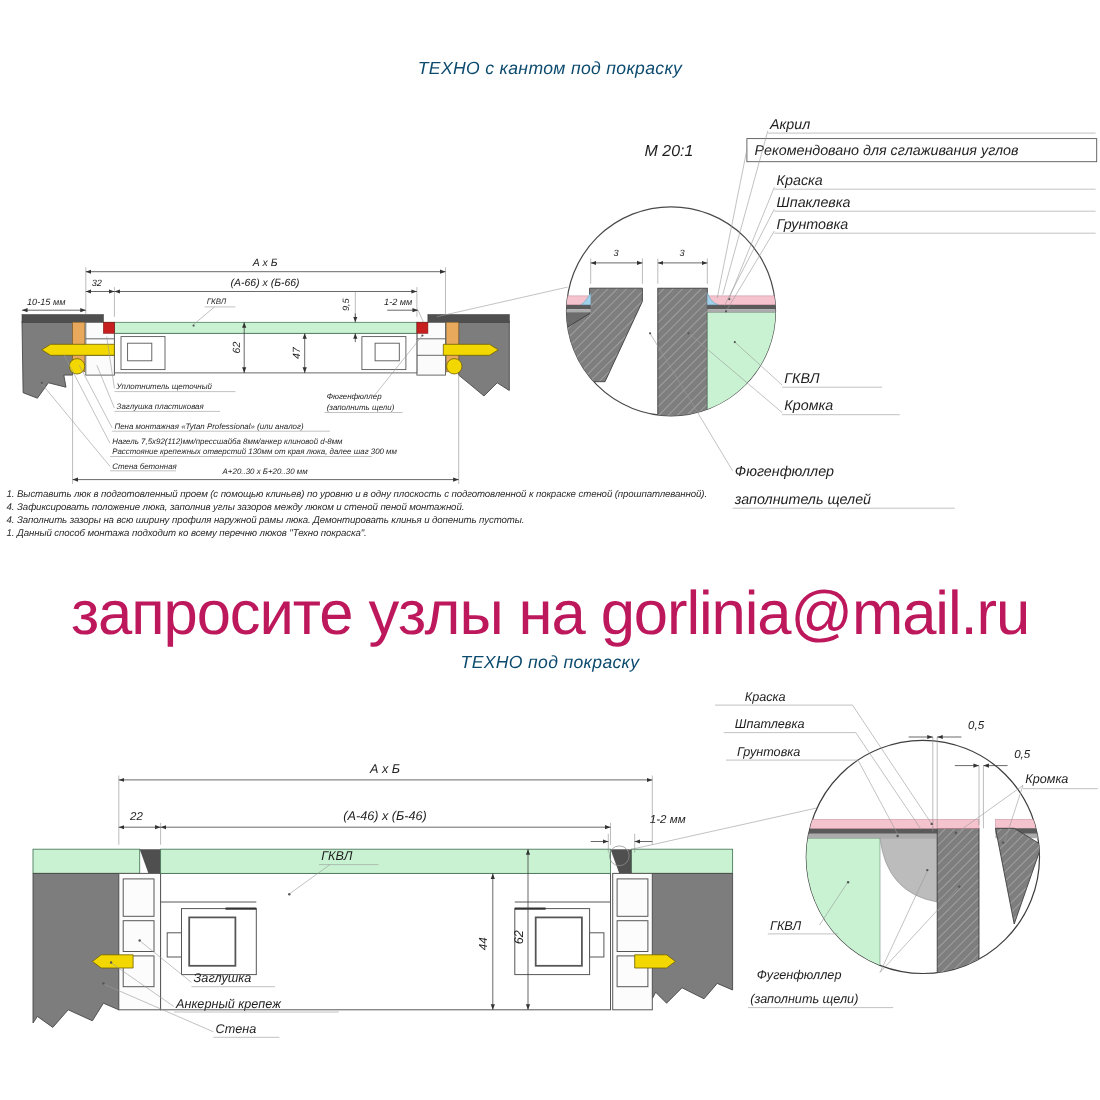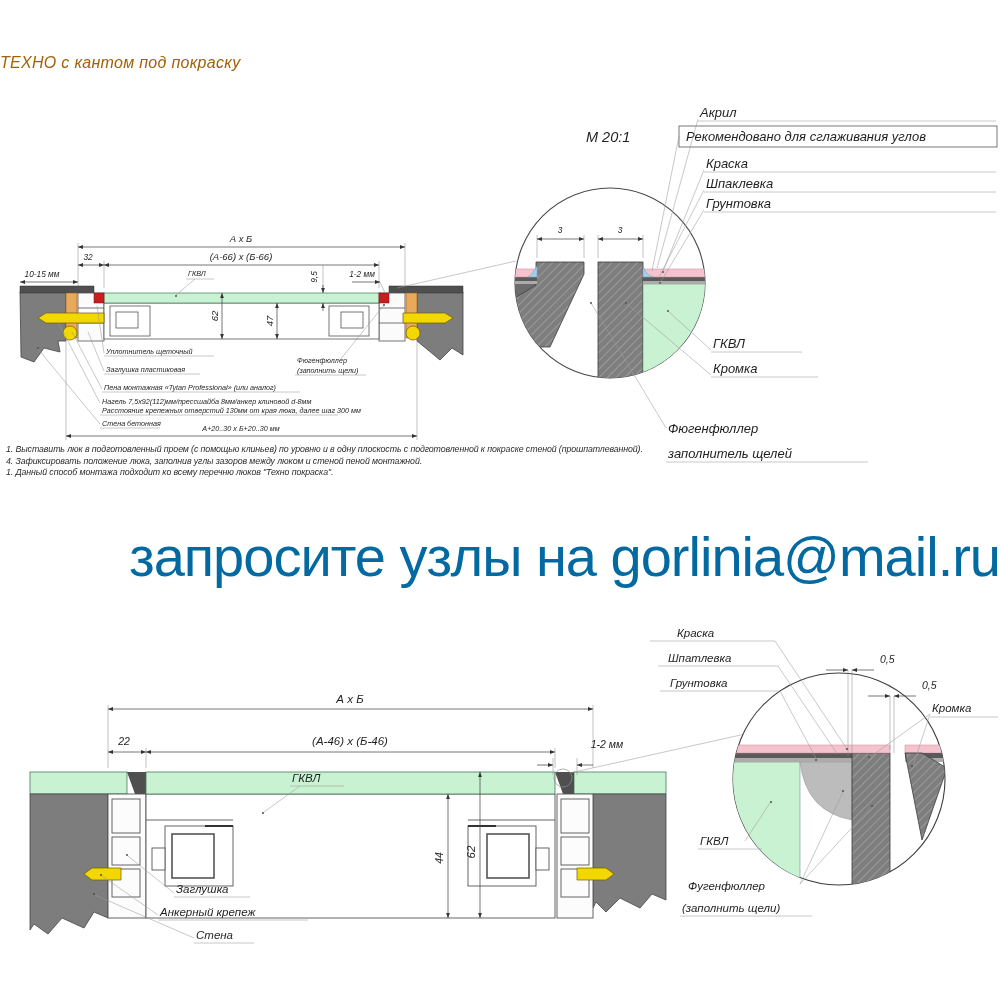--- a/index.html
+++ b/index.html
@@ -5,8 +5,8 @@
   html,body{margin:0;padding:0;background:#ffffff;}
   .sheet{position:relative;width:1000px;height:1000px;background:#ffffff;overflow:hidden;
          font-family:"Liberation Sans",sans-serif;}
-  .title{position:absolute;width:100%;font-style:italic;
-         color:#a16207;font-size:16px;letter-spacing:.3px;}
+  .title{position:absolute;width:100%;text-align:center;font-style:italic;
+         color:#0c4a6e;font-size:16px;letter-spacing:.3px;}
   .title1{top:54px;}
   .title2{top:594px;}
   .notes{position:absolute;left:6px;top:444px;width:660px;font-style:italic;

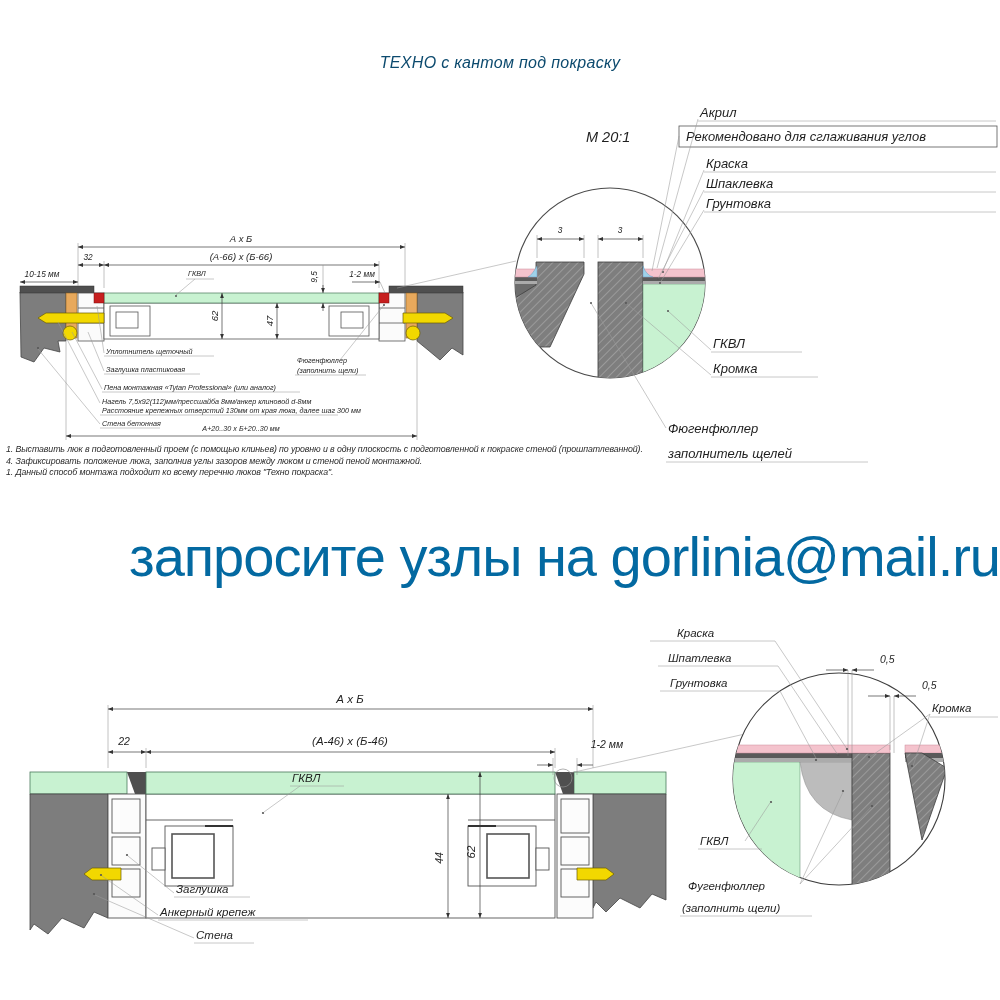--- a/index.html
+++ b/index.html
@@ -364,6 +364,7 @@
   <div class="notes">
     <div>1. Выставить люк в подготовленный проем (с помощью клиньев) по уровню и в одну плоскость с подготовленной к покраске стеной (прошпатлеванной).</div>
     <div>4. Зафиксировать положение люка, заполнив углы зазоров между люком и стеной пеной монтажной.</div>
+    <div>4. Заполнить зазоры на всю ширину профиля наружной рамы люка. Демонтировать клинья и допенить пустоты.</div>
     <div>1. Данный способ монтажа подходит ко всему перечню люков "Техно покраска".</div>
   </div>
 

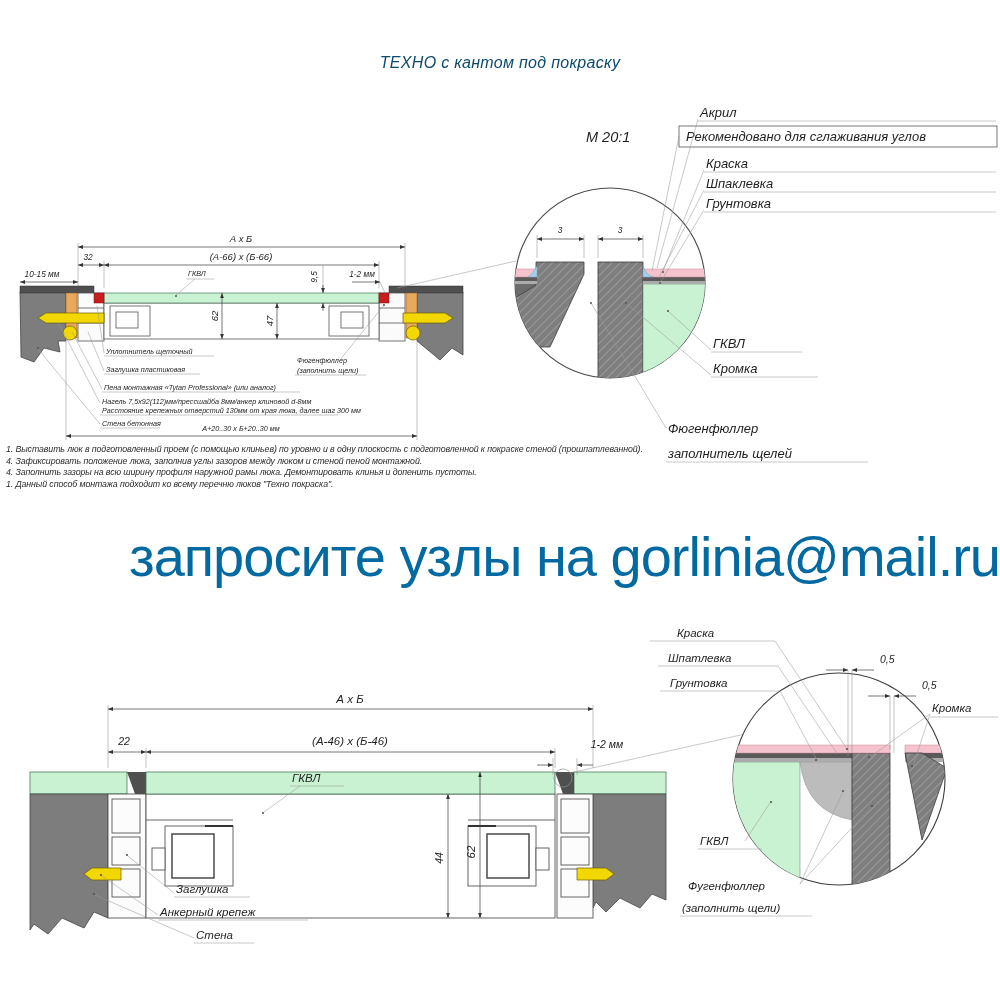--- a/index.html
+++ b/index.html
@@ -11,8 +11,8 @@
   .title2{top:594px;}
   .notes{position:absolute;left:6px;top:444px;width:660px;font-style:italic;
          font-size:8.8px;line-height:11.6px;color:#2a2a2a;letter-spacing:-0.1px;}
-  .watermark{position:absolute;top:524px;width:100%;text-align:right;
-         font-size:56px;color:#0369a1;letter-spacing:-1px;white-space:nowrap;}
+  .watermark{position:absolute;top:524px;width:100%;text-align:center;
+         font-size:56px;color:#be185d;letter-spacing:-1px;white-space:nowrap;}
   svg{position:absolute;left:0;top:0;}
   svg text{font-family:"Liberation Sans",sans-serif;font-style:italic;fill:#1f1f1f;}
   .dim{stroke:#3c3c3c;stroke-width:0.7;fill:none;}

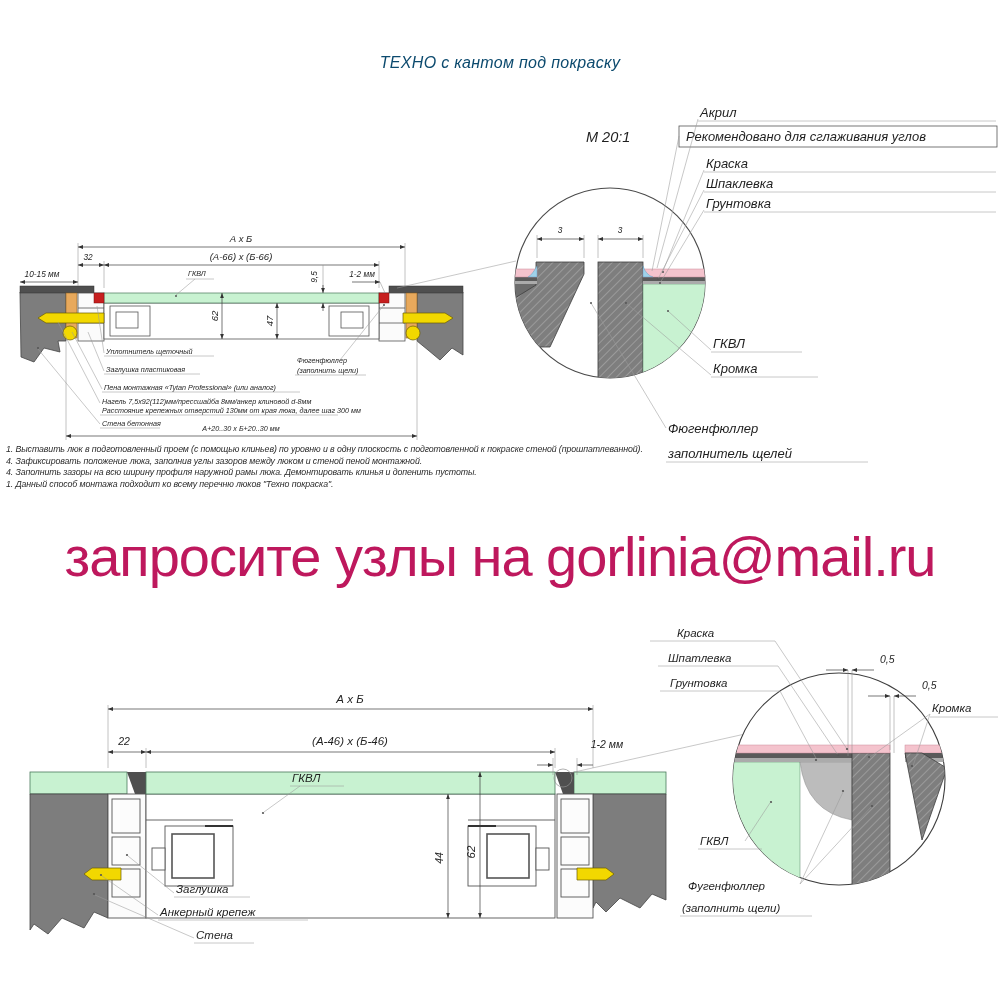--- a/index.html
+++ b/index.html
@@ -370,6 +370,7 @@
 
   <div class="watermark">запросите узлы на gorlinia@mail.ru</div>
 
+  <div class="title title2">ТЕХНО под покраску</div>
 
 </div>
 

